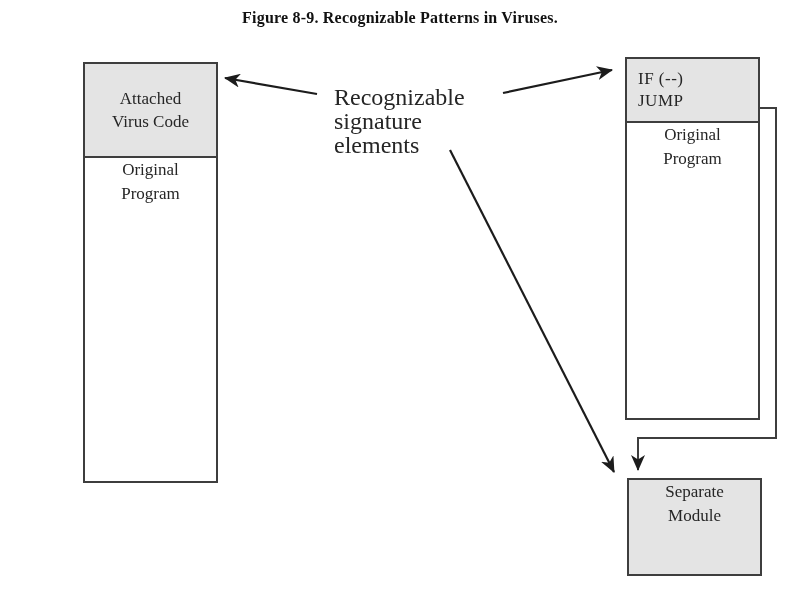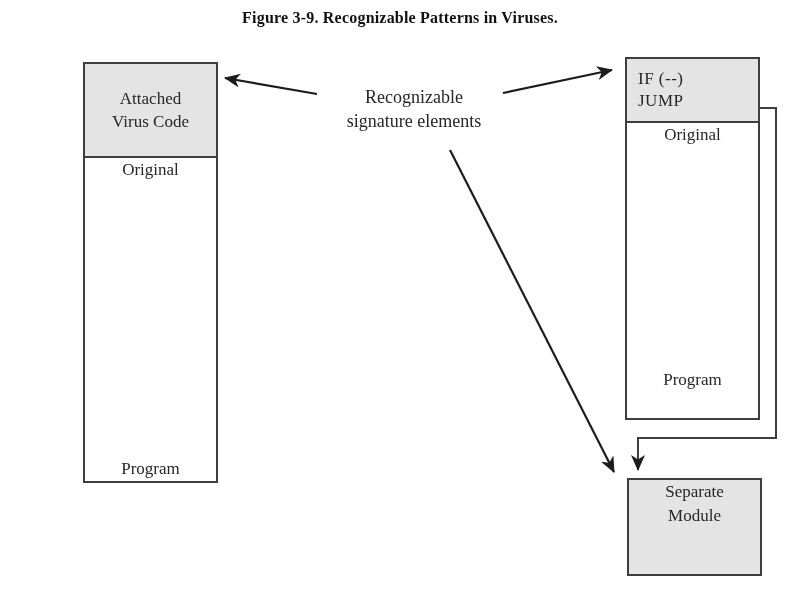--- a/index.html
+++ b/index.html
@@ -95,7 +95,7 @@
 
 <div class="page">
 
-  <div class="figure-title">Figure 3-9. Recognizable Patterns in Viruses.</div>
+  <div class="figure-title">Figure 8-9. Recognizable Patterns in Viruses.</div>
 
   <div class="pbox left">
     <div class="pbox-header">

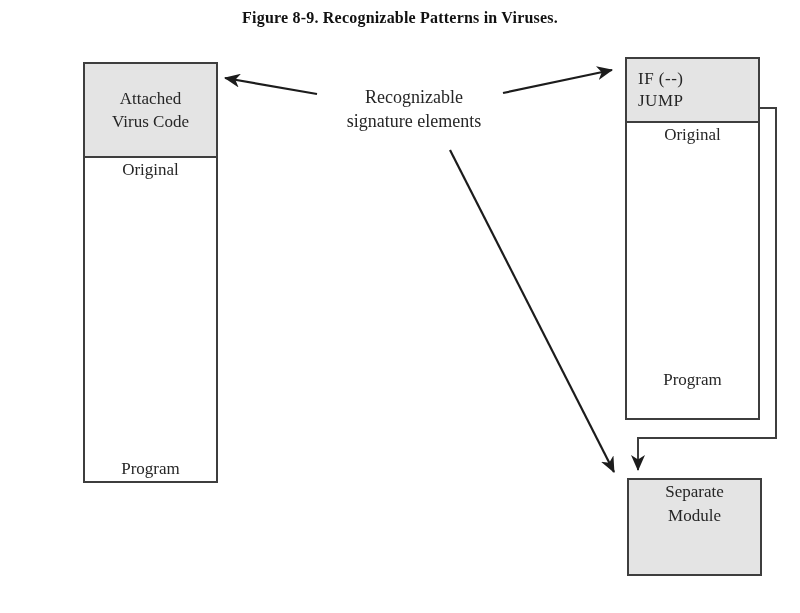--- a/index.html
+++ b/index.html
@@ -71,8 +71,8 @@
   .center-label{
     position:absolute;
     left:334px;top:85px;width:160px;
-    text-align:center;
-    font-size:18px;line-height:24px;
+    text-align:left;
+    font-size:24px;line-height:24px;
   }
   
   .overlay{

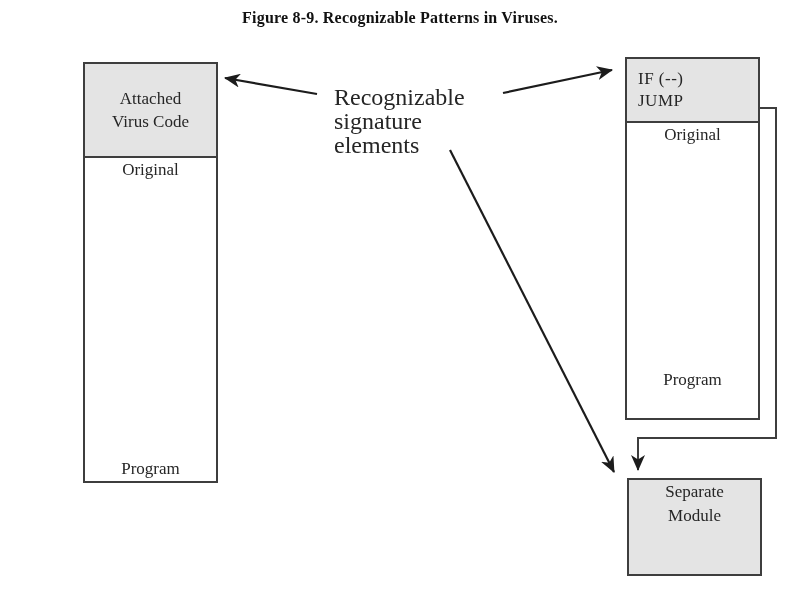--- a/index.html
+++ b/index.html
@@ -52,7 +52,7 @@
   }
   .pbox-body{
     flex:1;
-    display:flex;flex-direction:column;justify-content:space-between;
+    display:flex;flex-direction:column;justify-content:flex-start;
     text-align:center;
     font-size:17px;line-height:24px;
   }

